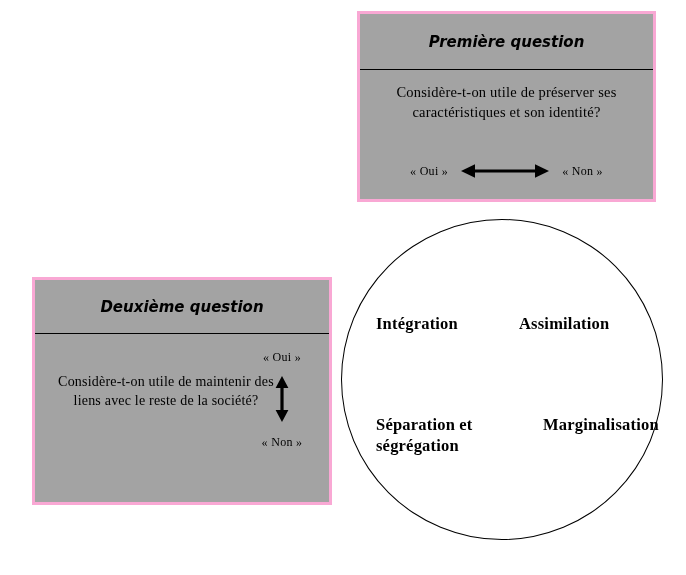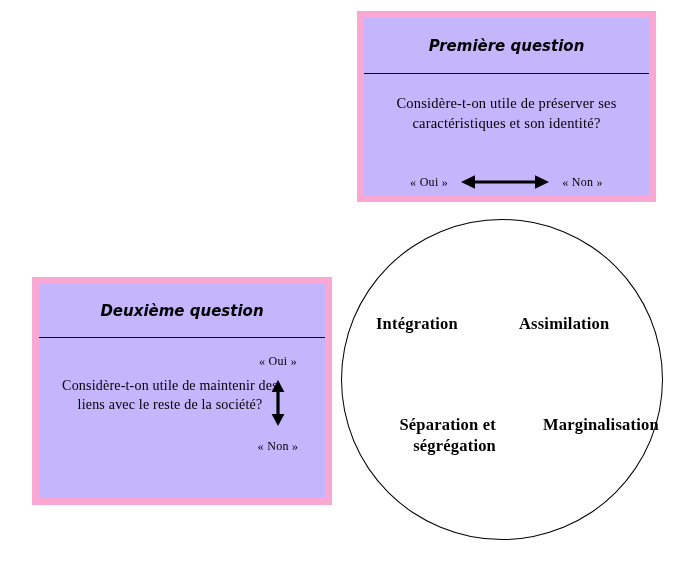--- a/index.html
+++ b/index.html
@@ -20,9 +20,9 @@
   
   .qbox {
     position: absolute;
-    border: 7px solid #f9a8d4;
-    box-sizing: border-box;
-    background: #c4b5fd;
+    border: 3px solid #f9a8d4;
+    box-sizing: border-box;
+    background: #a3a3a3;
   }
   .qbox-header {
     position: absolute;

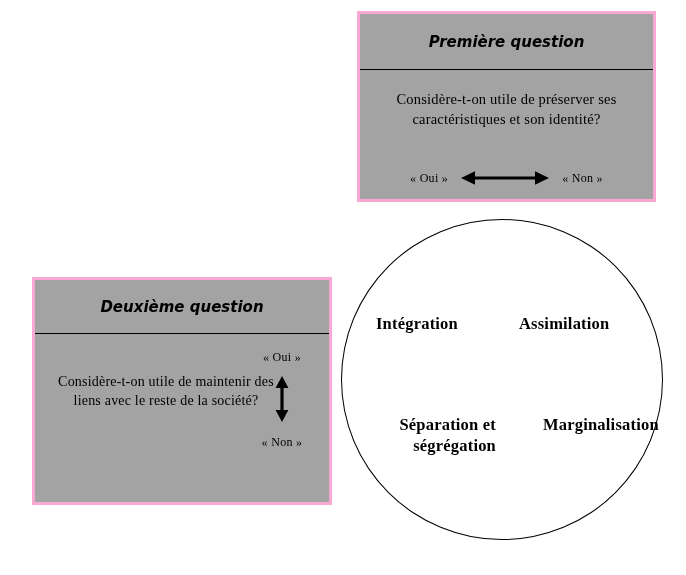--- a/index.html
+++ b/index.html
@@ -54,7 +54,7 @@
   
   #box1 { left: 357px; top: 11px; width: 299px; height: 191px; }
   #box1 .qbox-header { height: 56px; }
-  #box1 .qbox-body { top: 56px; }
+  #box1 .qbox-body { top: 49px; }
   .q1-text {
     position: absolute;
     left: 8px;

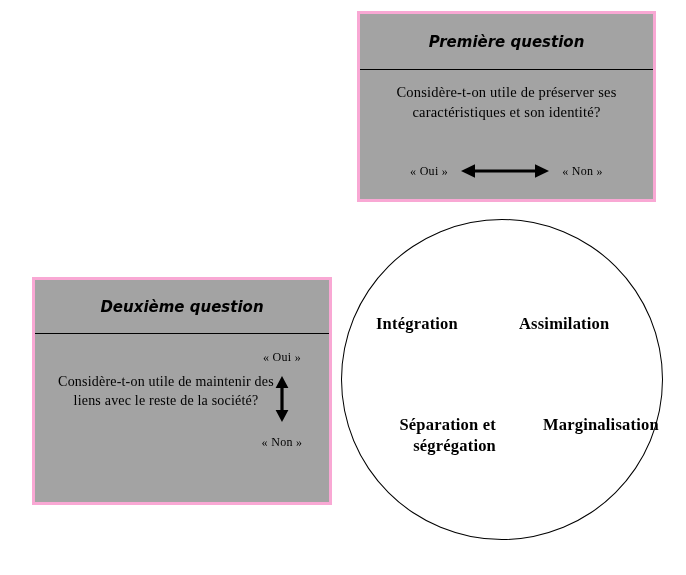--- a/index.html
+++ b/index.html
@@ -199,7 +199,7 @@
 
   <div class="quad" id="quad-integration">Intégration</div>
 
-  <div class="quad" id="quad-separation" style="width: 120px; text-align: right;">Séparation et ségrégation</div>
+  <div class="quad" id="quad-separation" style="width: 120px;">Séparation et ségrégation</div>
 
   <div class="quad" id="quad-marginalisation">Marginalisation</div>
 

